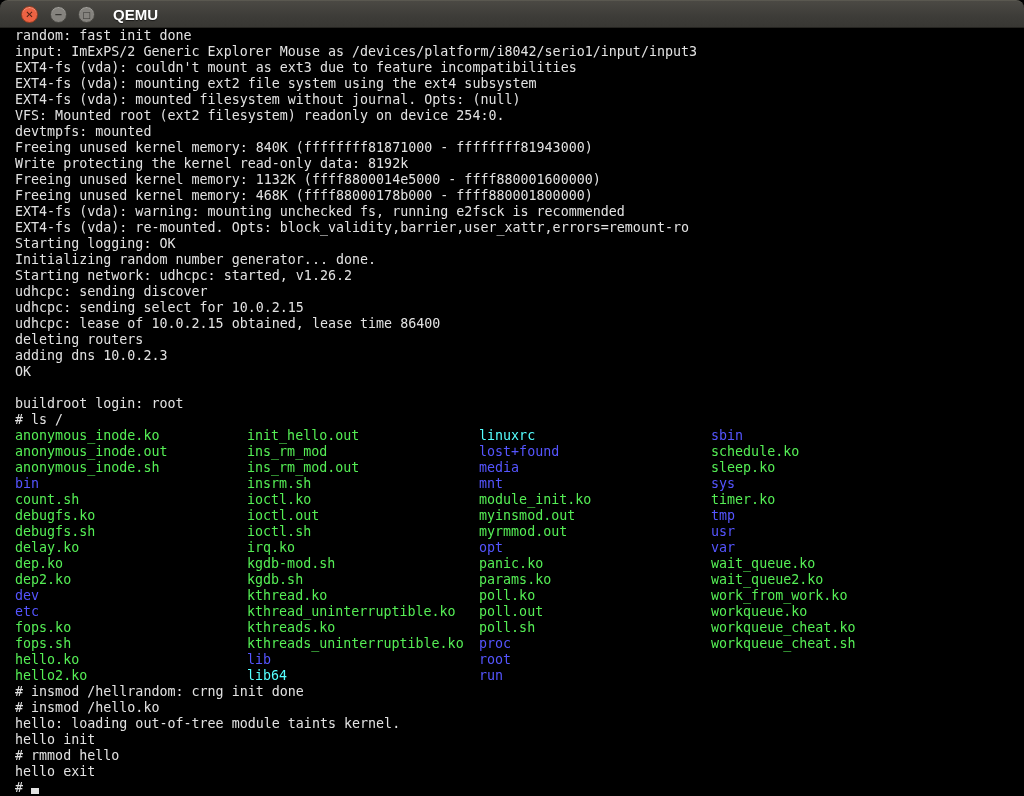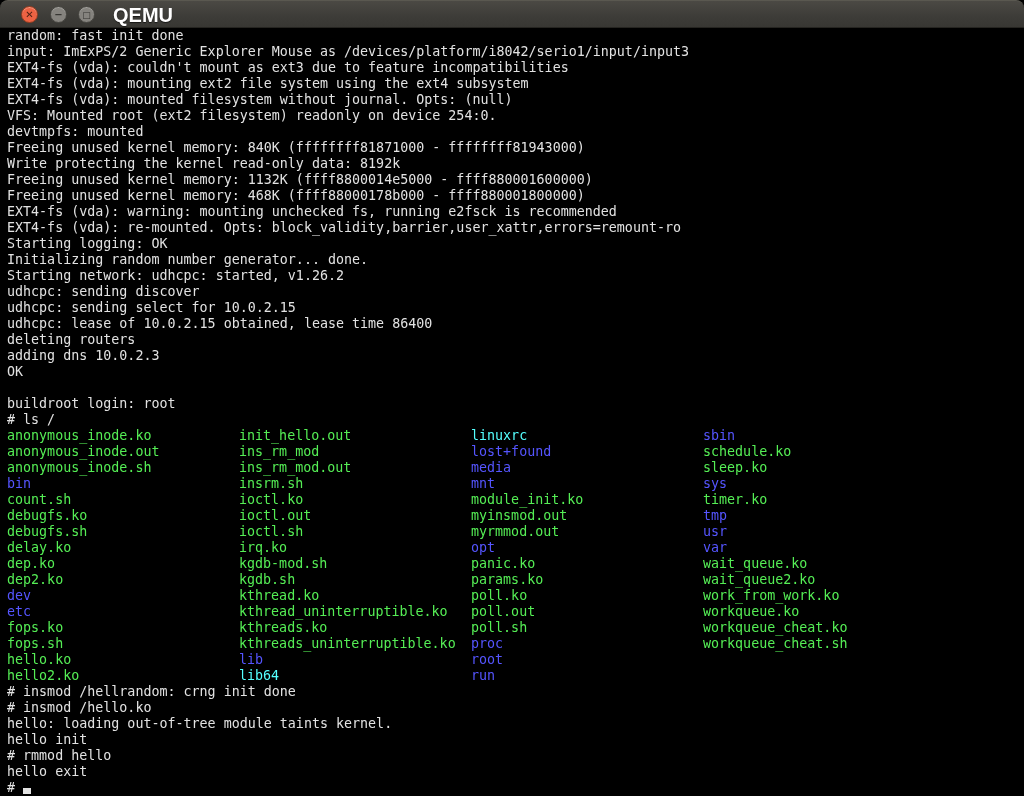--- a/index.html
+++ b/index.html
@@ -65,7 +65,7 @@
     height: 28px;
     line-height: 28px;
     font-family: "Liberation Sans", sans-serif;
-    font-size: 20px;
+    font-size: 15px;
     font-weight: bold;
     color: #ffffff;
     text-shadow: 0 1px 1px rgba(0,0,0,.6);

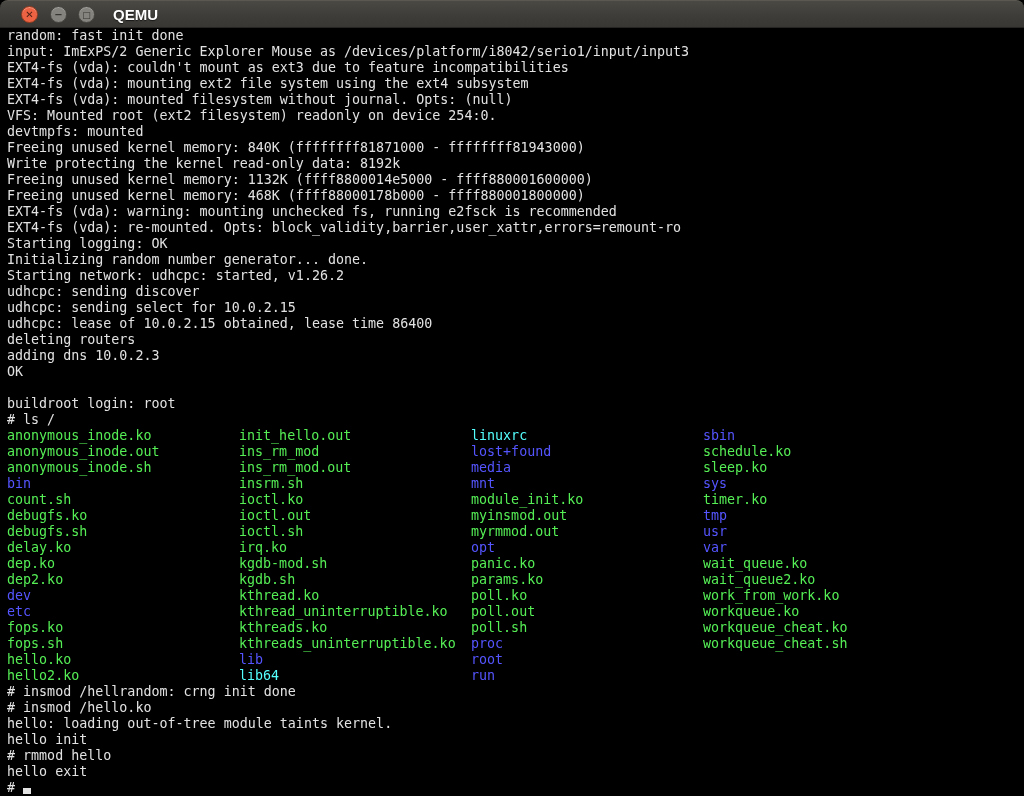--- a/index.html
+++ b/index.html
@@ -76,7 +76,7 @@
     height: 768px;
     box-sizing: border-box;
     background: #000;
-    padding-left: 7px;
+    padding-left: 15px;
     font-family: "DejaVu Sans Mono", monospace;
     font-size: 13.33px;
     line-height: 16px;

